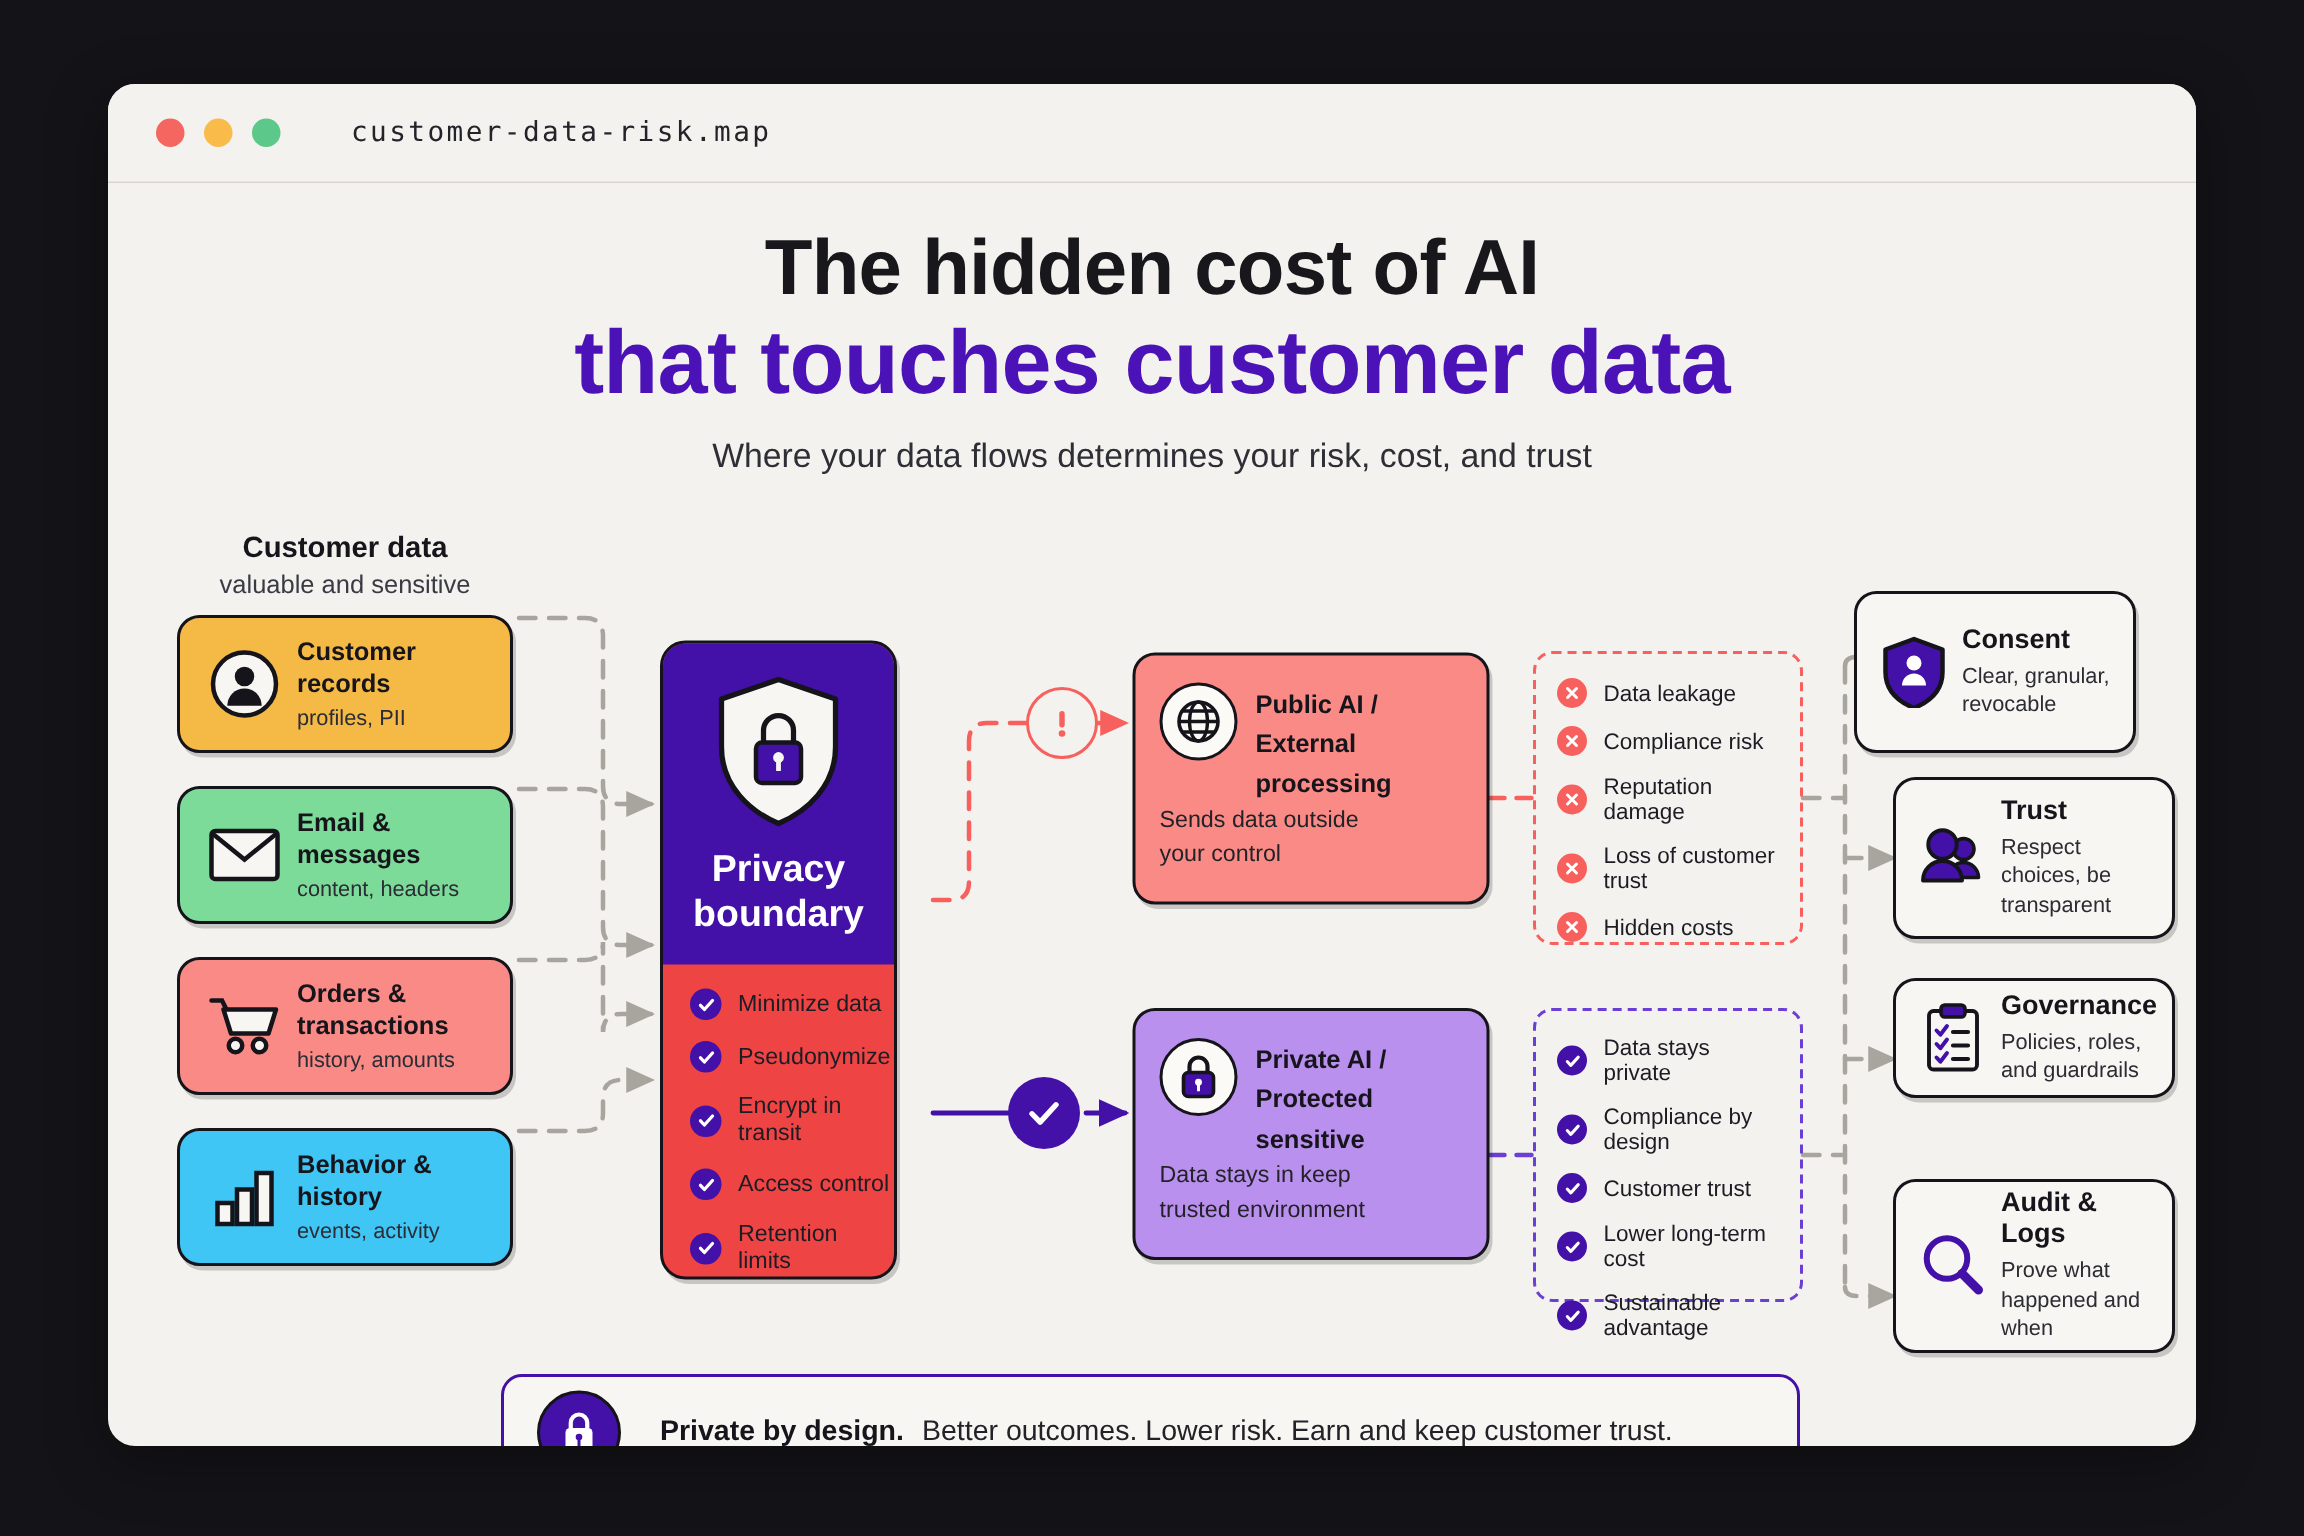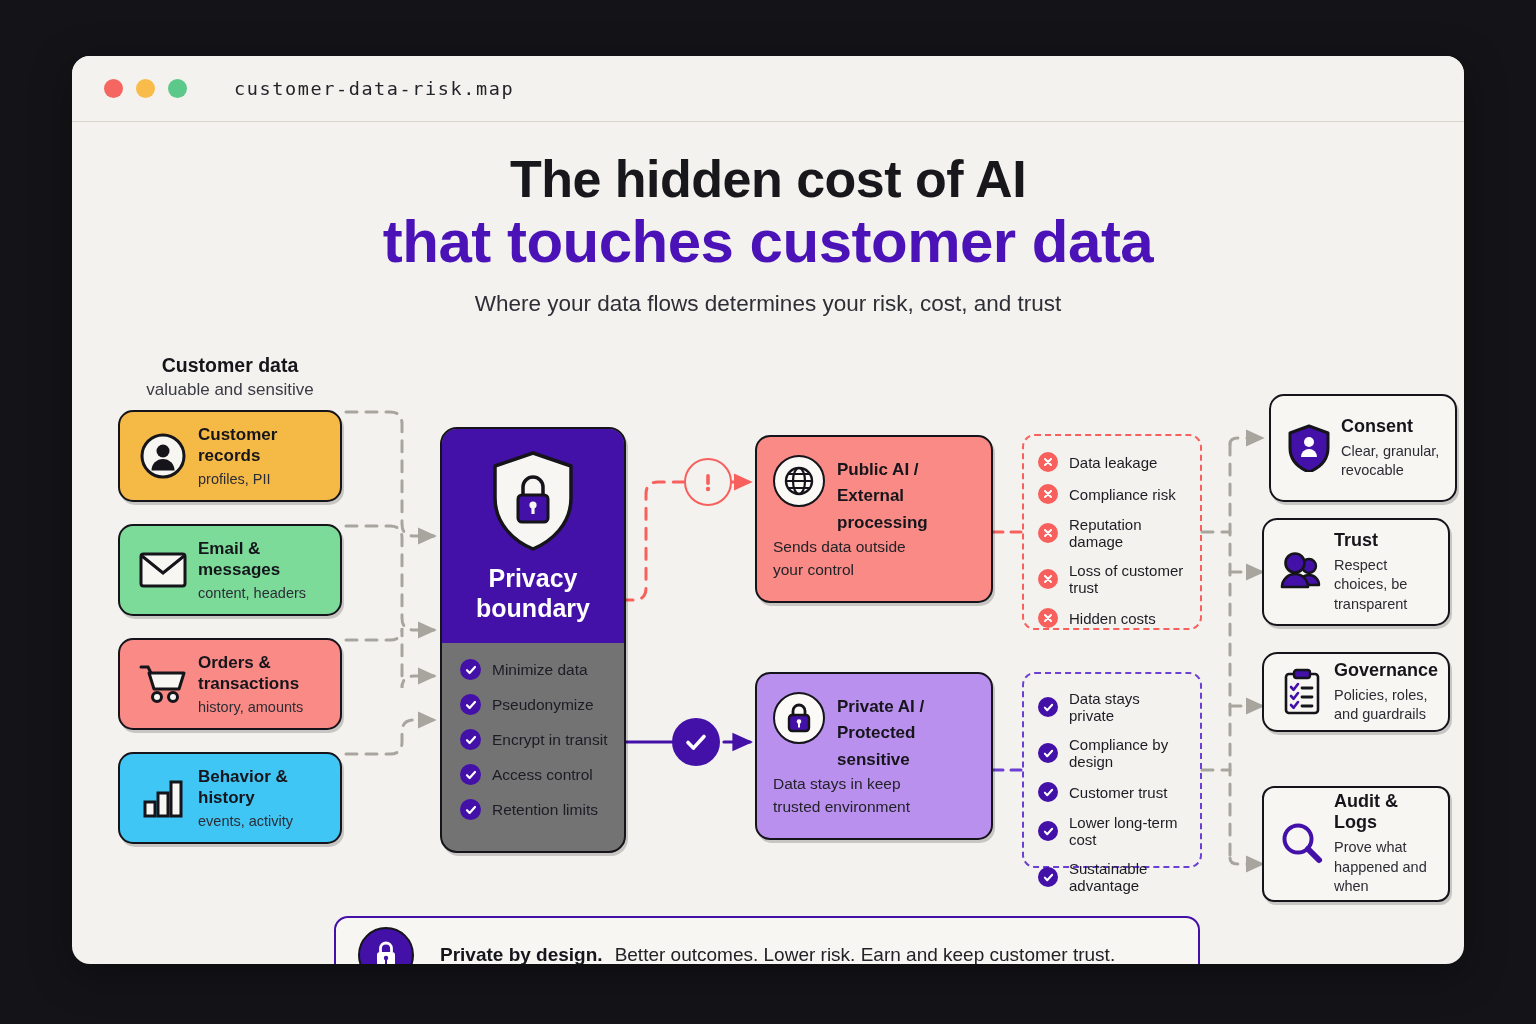--- a/index.html
+++ b/index.html
@@ -443,7 +443,7 @@
         </div>
     </div>
 
-    <div class="card rcard" style="left:1197px; top:272px; height:108px;">
+    <div class="card rcard" style="left:1164px; top:272px; height:108px;">
       <span class="ico">
         <svg width="42" height="48" viewBox="0 0 42 48">
             <path d="M21 2l19 7v15c0 13-9 20-19 24C11 44 2 37 2 24V9z" fill="#4310A8" stroke="#14141a" stroke-width="3" stroke-linejoin="round"></path>

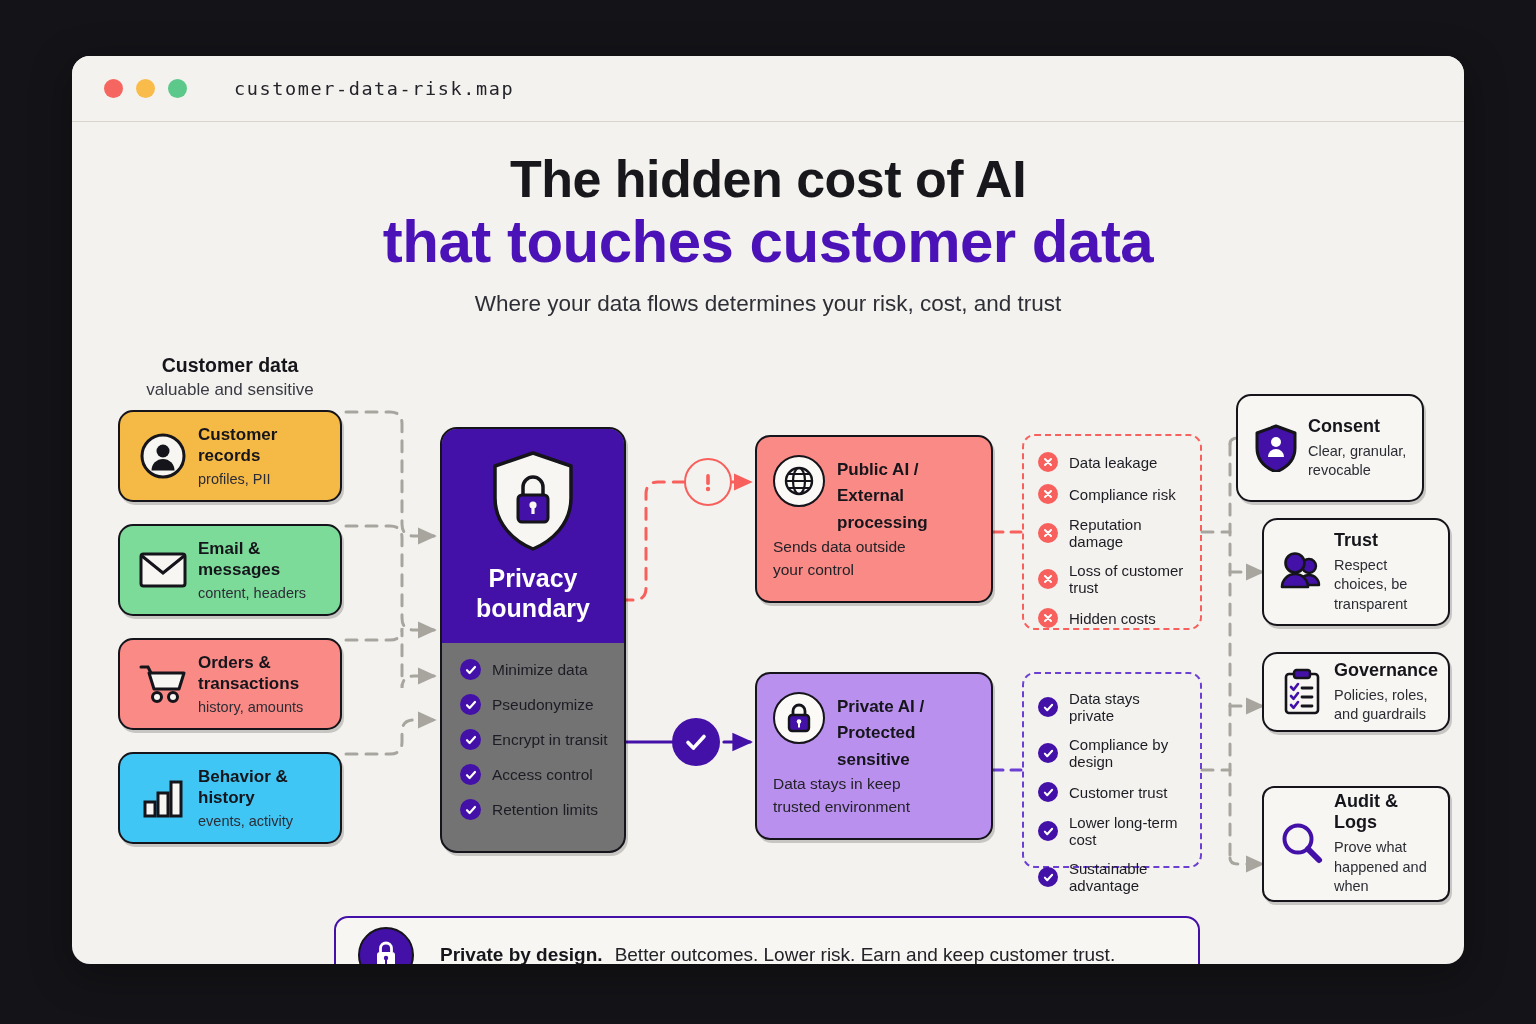--- a/index.html
+++ b/index.html
@@ -63,9 +63,9 @@
 
   
   #boundary {
-    position: absolute; left: 368px; top: 305px; width: 186px; height: 426px;
+    position: absolute; left: 368px; top: 305px; width: 158px; height: 426px;
     border: 2.6px solid #14141a; border-radius: 17px;
-    background: #737373; overflow: hidden;
+    background: #ef4444; overflow: hidden;
     box-shadow: 2px 3px 0 rgba(0,0,0,.18);
   }
   #bd-top { background: #4310A8; height: 214px; display: flex; flex-direction: column; align-items: center; padding-top: 20px; }

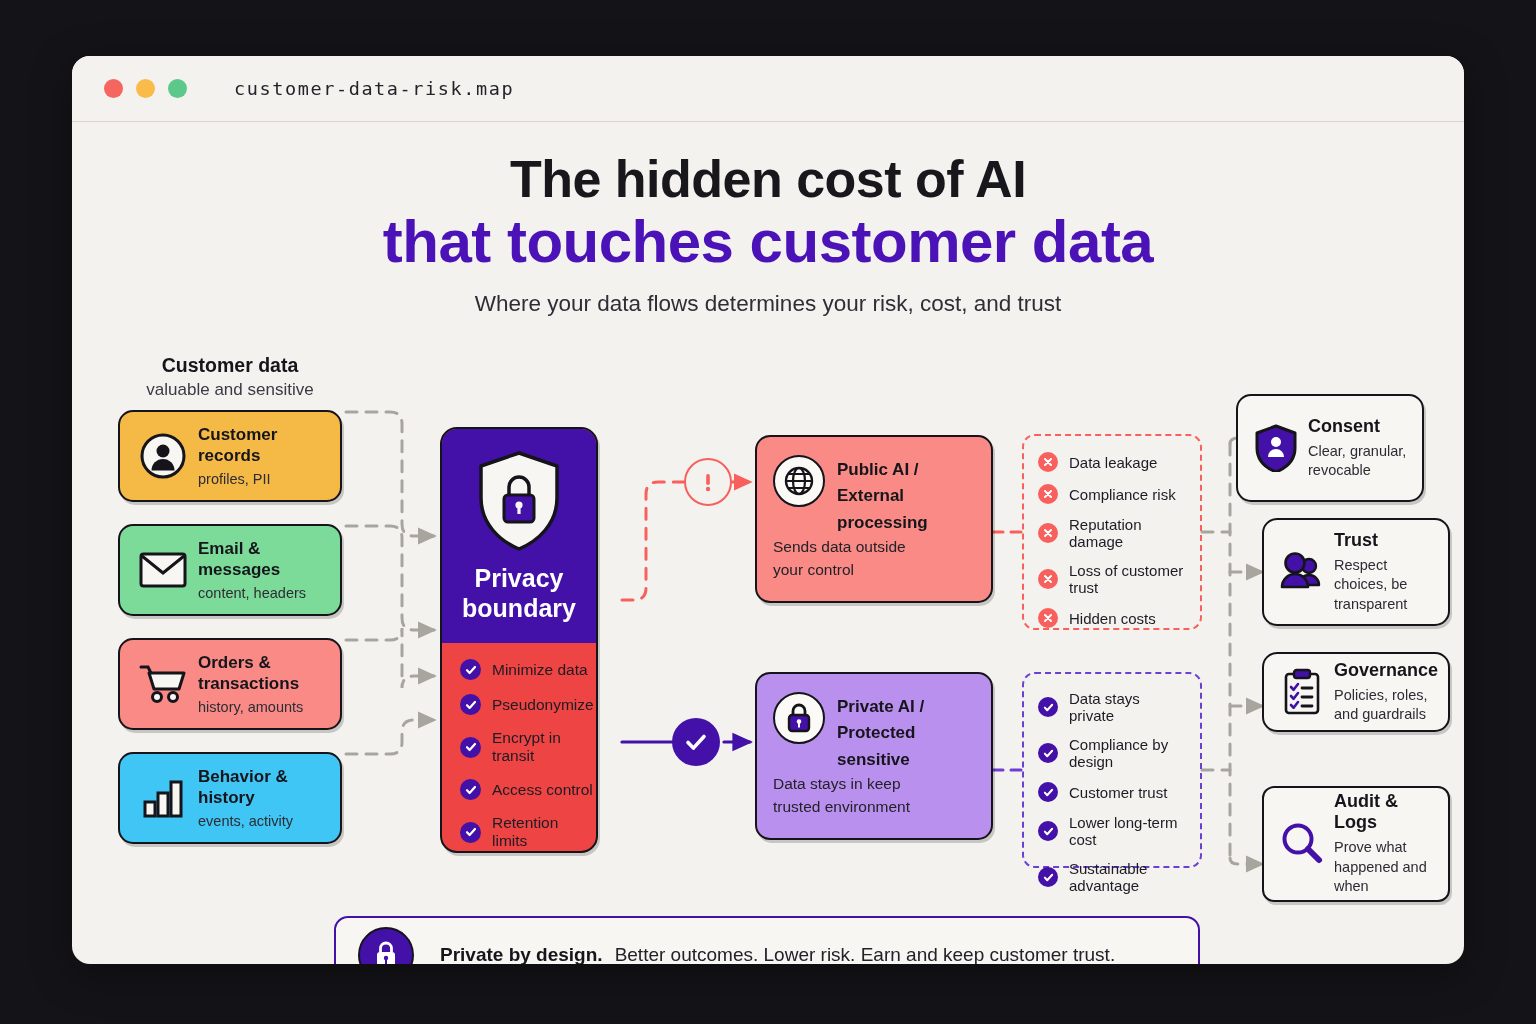--- a/index.html
+++ b/index.html
@@ -493,7 +493,7 @@
       </span>
     </div>
 
-    <div class="card rcard" style="left:1190px; top:664px; height:116px;border-radius:12px;">
+    <div class="card rcard" style="left:1190px; top:664px; height:116px;">
       <span class="ico">
         <svg width="46" height="46" viewBox="0 0 46 46">
             <circle cx="19" cy="18" r="13.5" fill="#F7F6F2" stroke="#4310A8" stroke-width="4"></circle>

